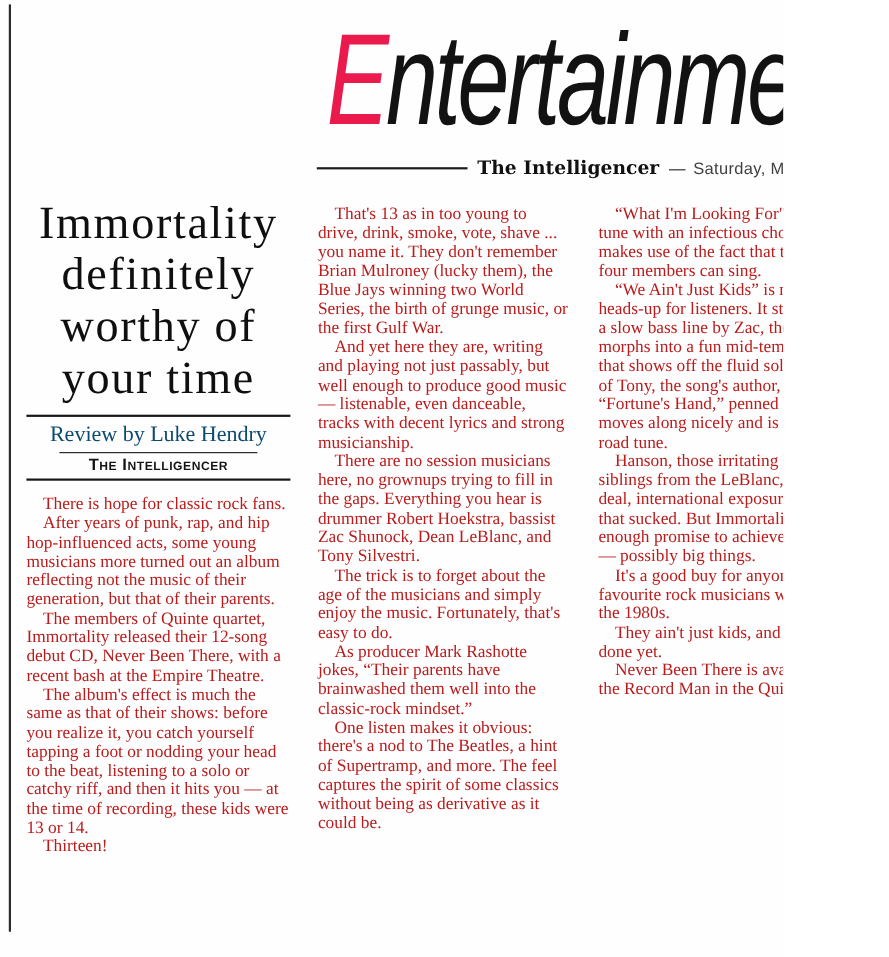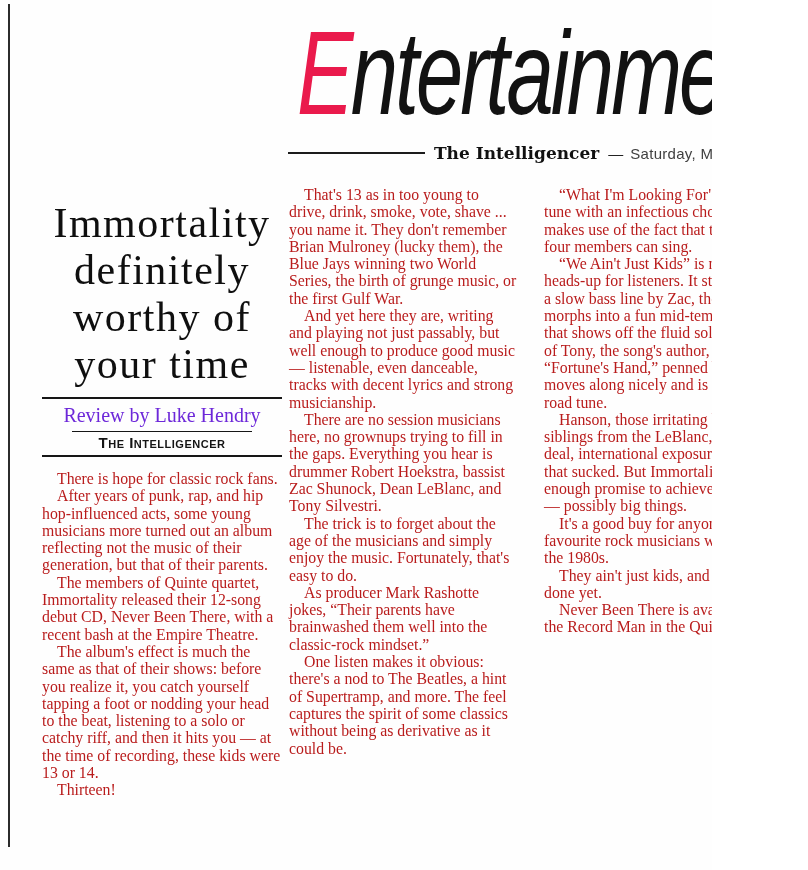--- a/index.html
+++ b/index.html
@@ -66,7 +66,7 @@
 
   
   .col { position: absolute; top: 186px; }
-  .col1 { left: 42px;  width: 240px; top: 180px; margin-top: 20px; }
+  .col1 { left: 24px;  width: 240px; top: 180px; }
   .col2 { left: 289px; width: 230px; }
   .col3 { left: 544px; width: 254px; }
 

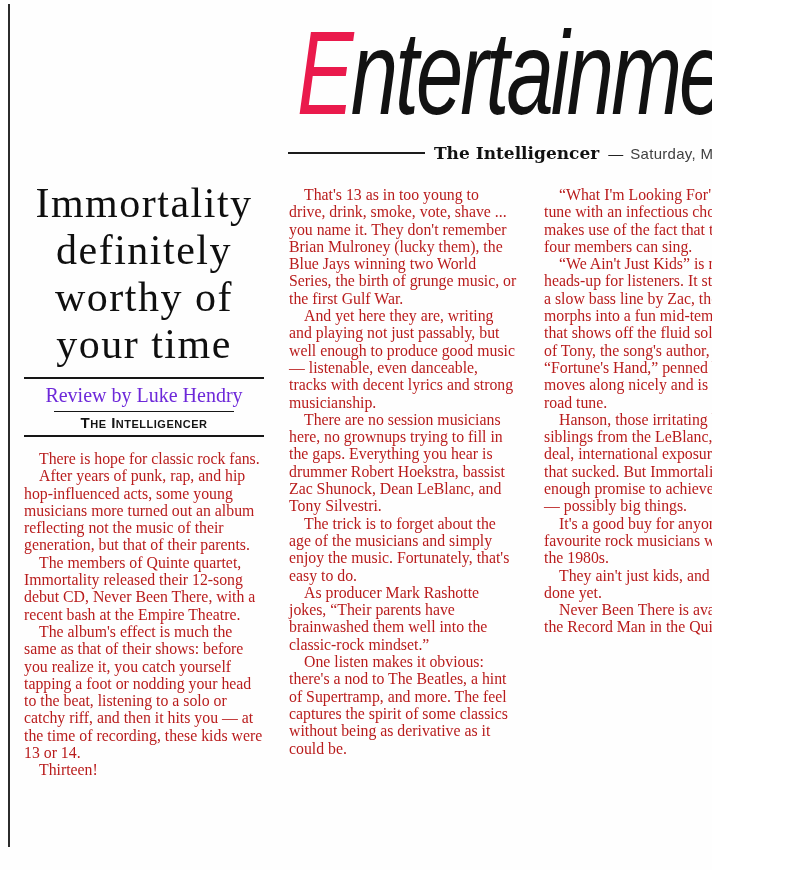--- a/index.html
+++ b/index.html
@@ -91,7 +91,7 @@
   .byline {
     font-family: "Liberation Serif", serif;
     font-size: 20px;
-    color: #6d28d9;
+    color: #0c4a6e;
     padding-bottom: 4px;
   }
   .byline-rule { border-top: 1.5px solid #161616; margin: 0 30px; }

